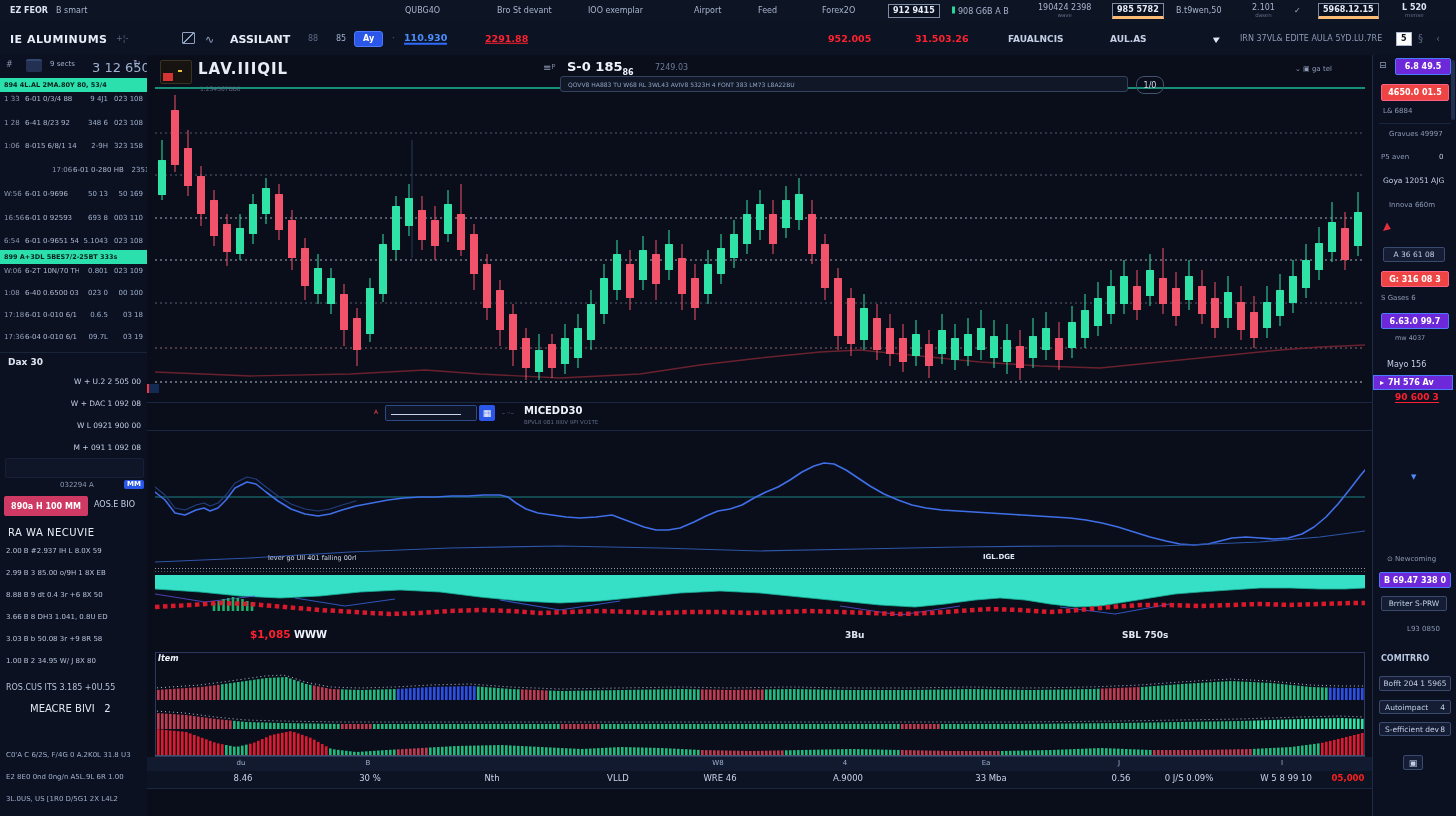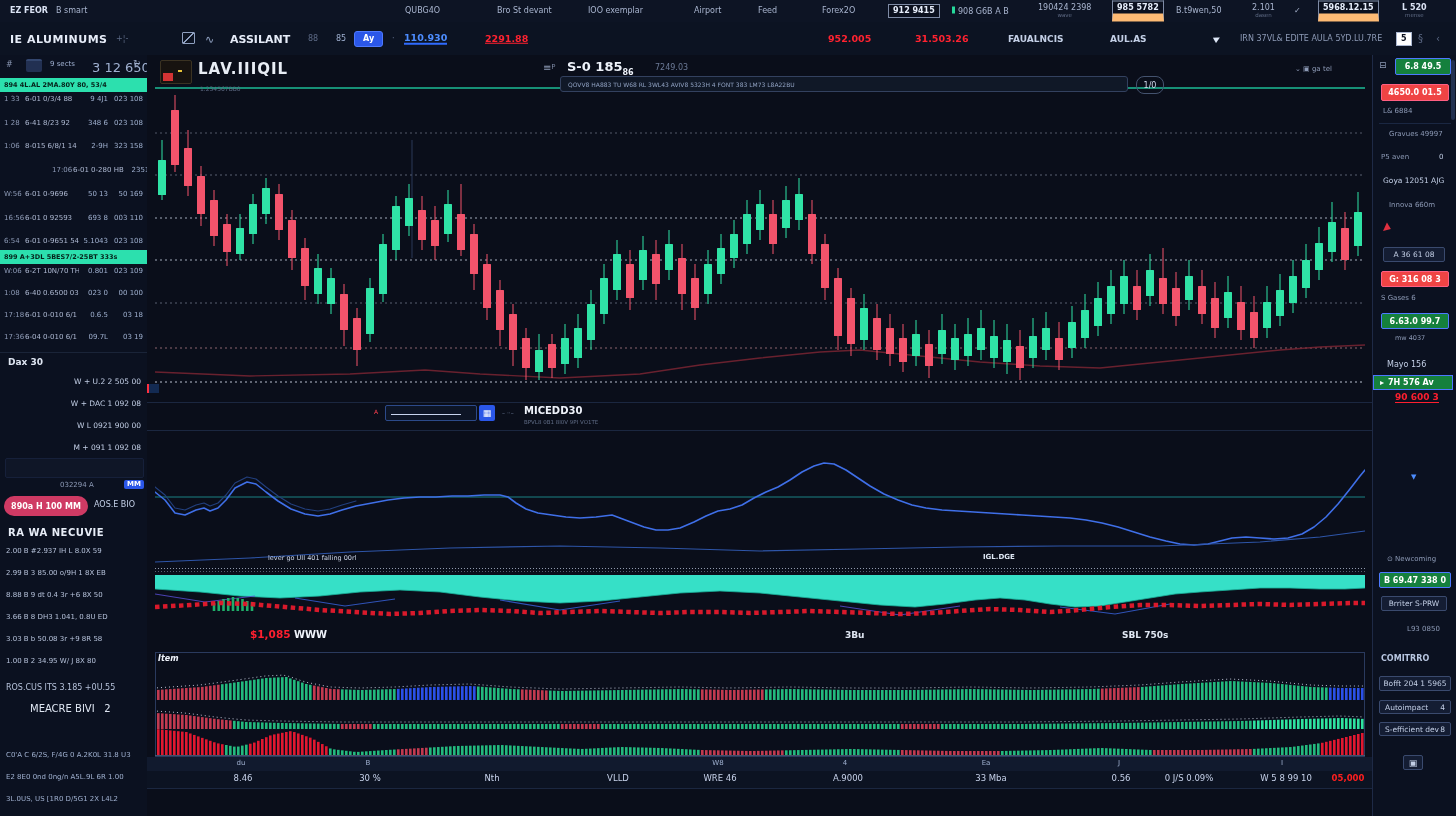--- a/index.html
+++ b/index.html
@@ -12,7 +12,7 @@
   .mi{position:absolute;top:50%;transform:translateY(-50%);font-size:8px;color:#a9b5cf;white-space:nowrap;line-height:1;}
   .mi.b{font-weight:bold;color:#dbe3f4;}
   .mi.box{border:1px solid #7e8ba5;padding:2px 4px;font-weight:bold;color:#e6edfa;background:#0b101e;}
-  .mi.blue{border-bottom:8px solid #fdba74;}
+  .mi.blue{border-bottom:3px solid #fdba74;}
   .mi .sub{display:block;font-size:5.5px;color:#5f6b85;text-align:center;margin-top:1px;font-weight:normal;}
   .mi.green::before{content:"";display:inline-block;width:3px;height:7px;background:#25d89a;margin-right:3px;}
   

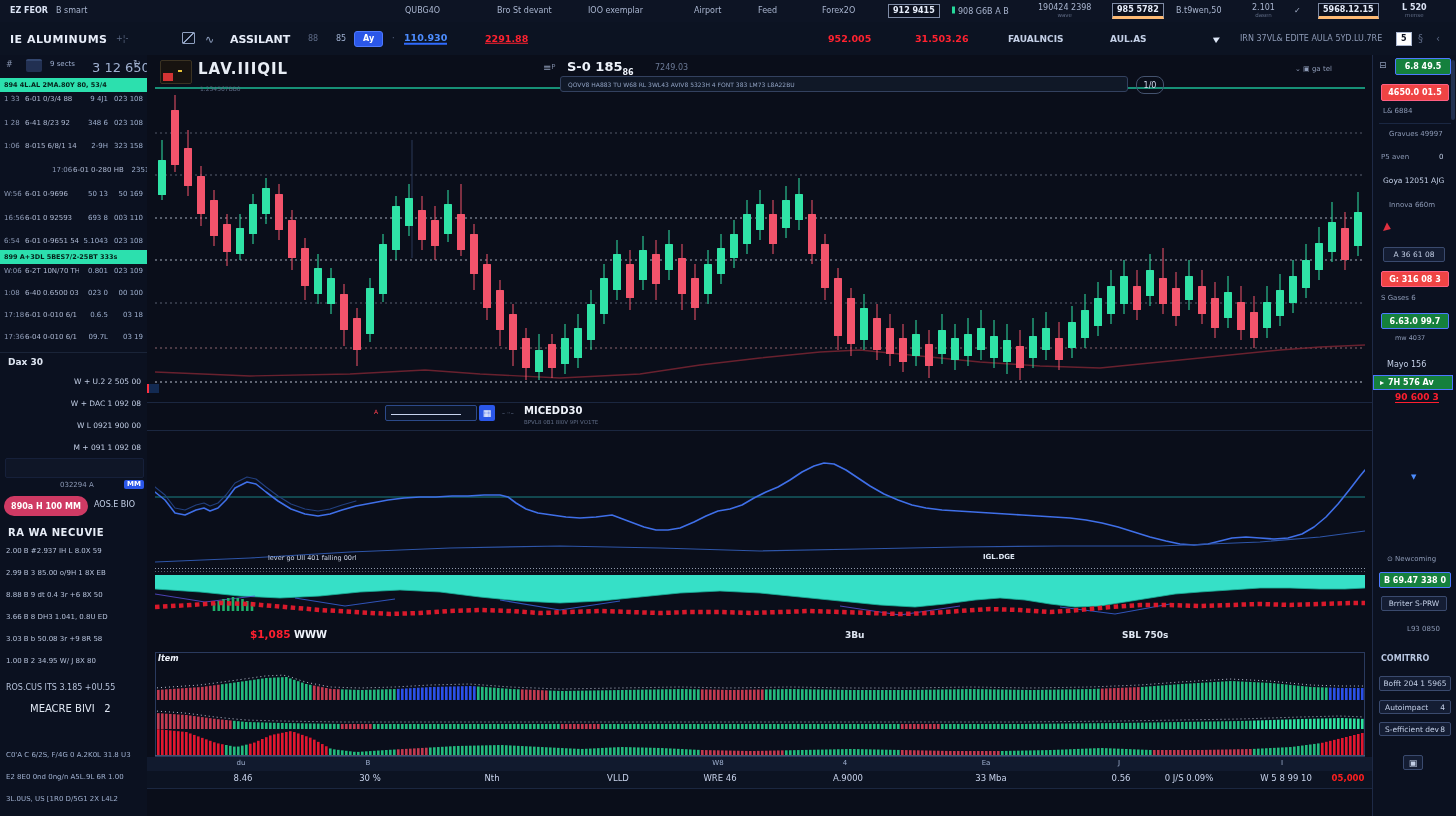--- a/index.html
+++ b/index.html
@@ -43,7 +43,7 @@
   
   #rsb{position:absolute;left:1372px;top:55px;width:84px;height:761px;background:#0b1120;border-left:1px solid #1e2a46;}
   .rbtn{position:absolute;border-radius:2px;font-size:8px;font-weight:bold;color:#fff;display:flex;align-items:center;justify-content:center;white-space:nowrap;box-sizing:border-box;}
-  .rbtn.blue{background:#15803d;border:1px solid #4d79ff;}
+  .rbtn.blue{background:#6d28d9;border:1px solid #4d79ff;}
   .rbtn.red{background:#ef4444;border:1px solid #ff5f82;}
   .rbtn.dark{background:#141d33;border:1px solid #3a4a6e;color:#c3cfe6;font-weight:normal;font-size:7.5px;}
   .rtxt{position:absolute;font-size:7px;color:#8d9ab6;white-space:nowrap;line-height:1;}

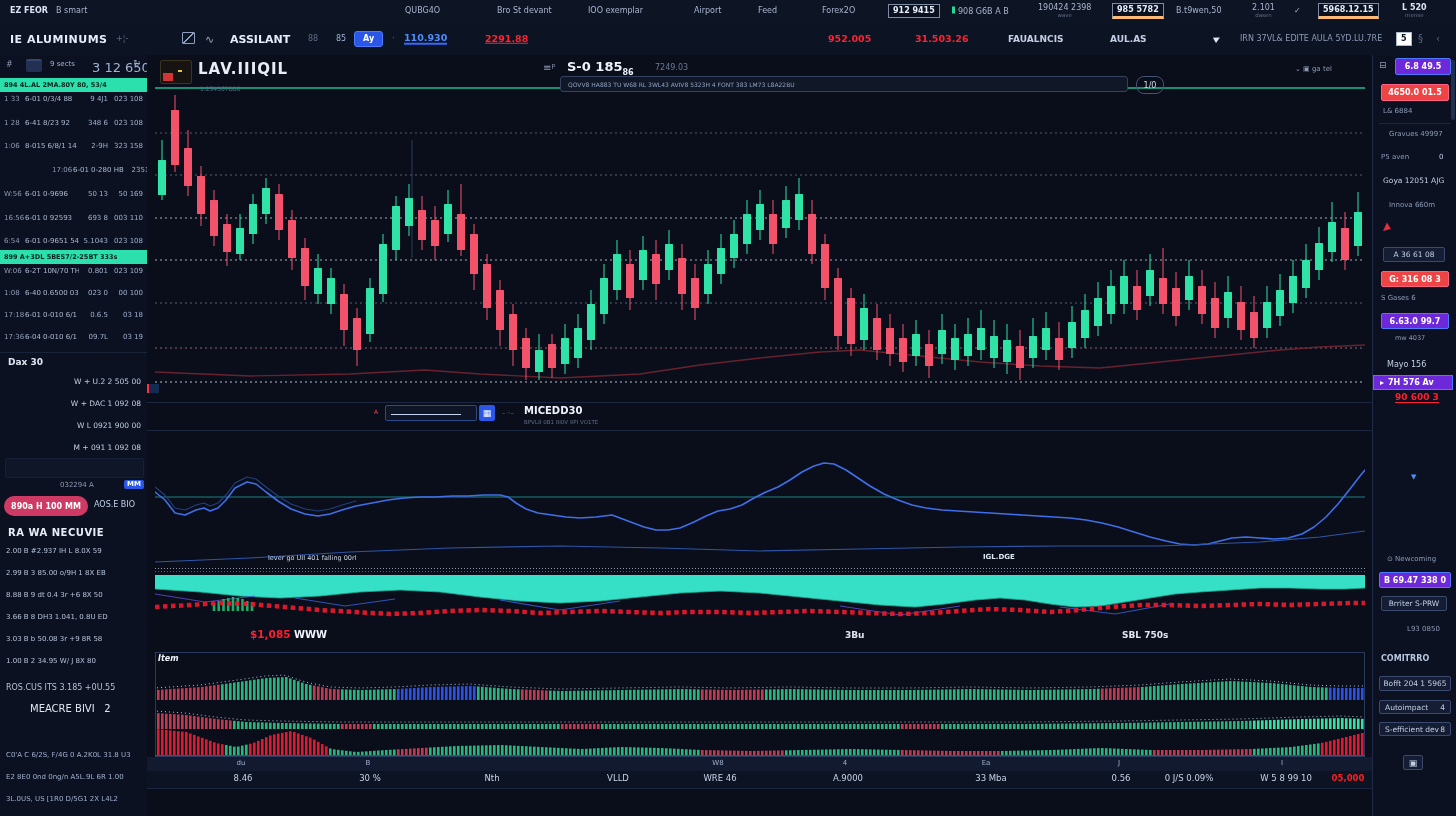--- a/index.html
+++ b/index.html
@@ -38,7 +38,7 @@
   .dax-row{position:absolute;right:6px;font-size:7.5px;color:#c3cfe6;white-space:nowrap;line-height:1;}
   .pos-row{position:absolute;left:6px;width:135px;font-size:7px;color:#b6c2da;white-space:nowrap;overflow:hidden;line-height:1;}
   .lsb-div{position:absolute;left:0;width:147px;height:1px;background:#1a2438;}
-  .sell-btn{position:absolute;left:4px;top:441px;width:84px;height:20px;background:#cf3a64;border-radius:10px;
+  .sell-btn{position:absolute;left:4px;top:441px;width:84px;height:20px;background:#cf3a64;border-radius:2px;
             color:#fff;font-size:8px;font-weight:bold;display:flex;align-items:center;justify-content:center;white-space:nowrap;}
   
   #rsb{position:absolute;left:1372px;top:55px;width:84px;height:761px;background:#0b1120;border-left:1px solid #1e2a46;}

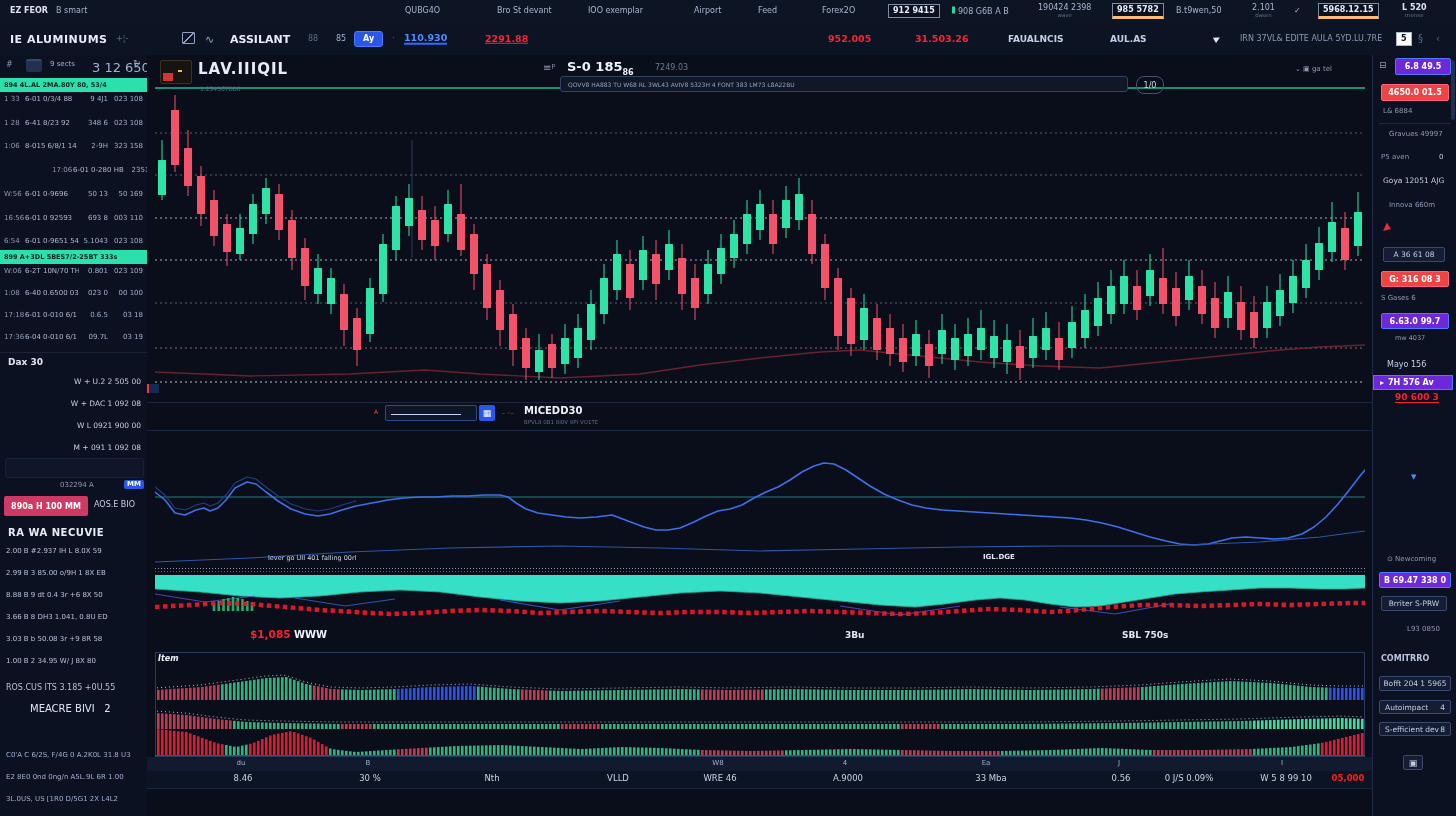--- a/index.html
+++ b/index.html
@@ -139,7 +139,7 @@
   <div class="sell-btn">890a H 100 MM</div>
   <div class="abs nw" style="left:94px;top:446px;font-size:8px;color:#c3cfe6">AOS.E BIO</div>
 
-  <div class="abs nw" style="left:8px;top:473px;font-size:10px;font-weight:bold;letter-spacing:.5px;color:#e8eef8">RA WA NECUVIE</div>
+  <div class="abs nw" style="left:8px;top:473px;font-size:10px;font-weight:normal;letter-spacing:.5px;color:#e8eef8">RA WA NECUVIE</div>
 
   <div class="abs nw" style="left:6px;top:629px;font-size:8px;color:#b6c2da">ROS.CUS ITS 3.185    +0U.55</div>
   <div class="abs nw" style="left:30px;top:649px;font-size:10px;color:#dfe6f2">

